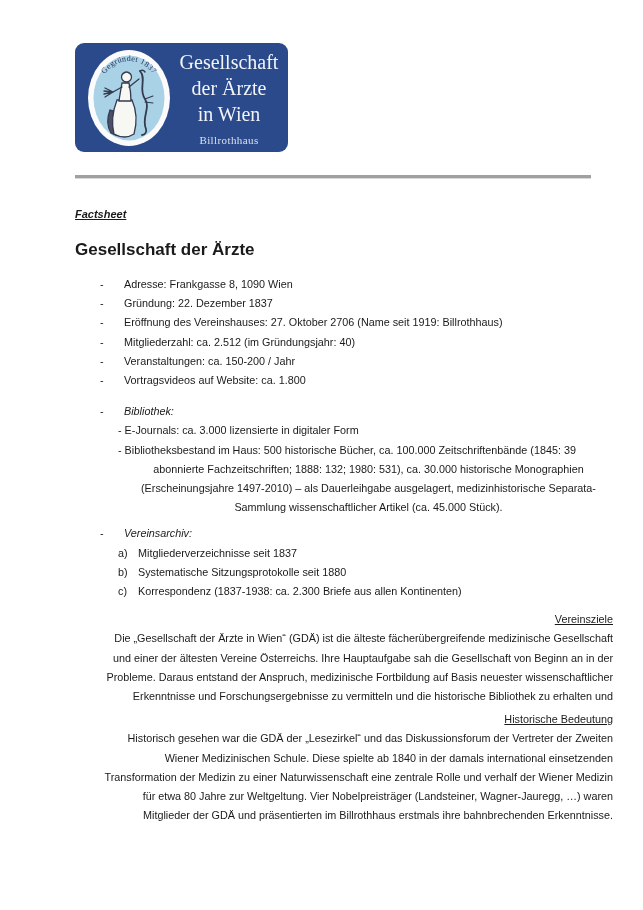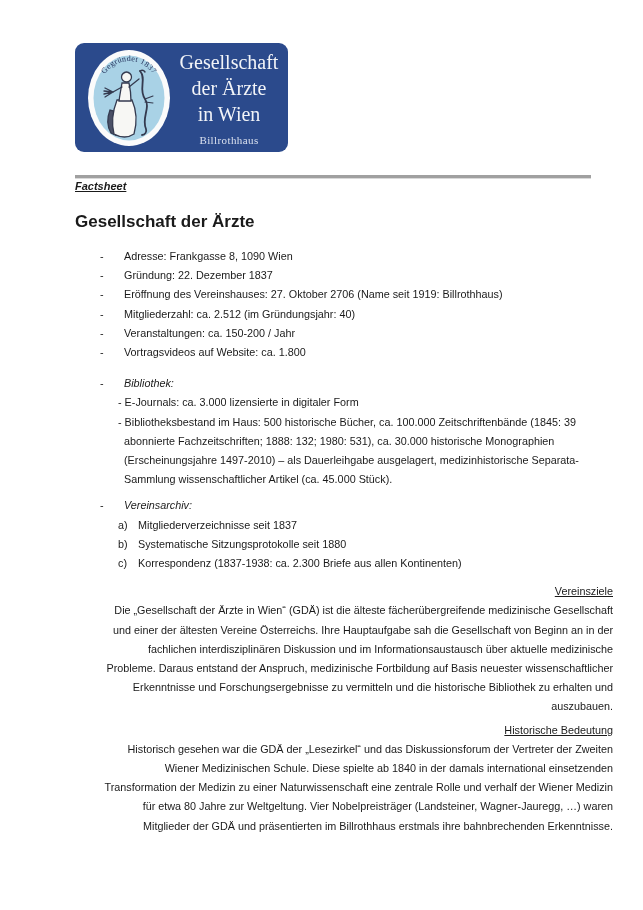--- a/index.html
+++ b/index.html
@@ -34,7 +34,7 @@
 
   
   .doc-label{
-    font-size:11px;line-height:14px;
+    margin-top:28px;font-size:11px;line-height:14px;
     font-weight:bold;font-style:italic;text-decoration:underline;
     white-space:nowrap;
   }

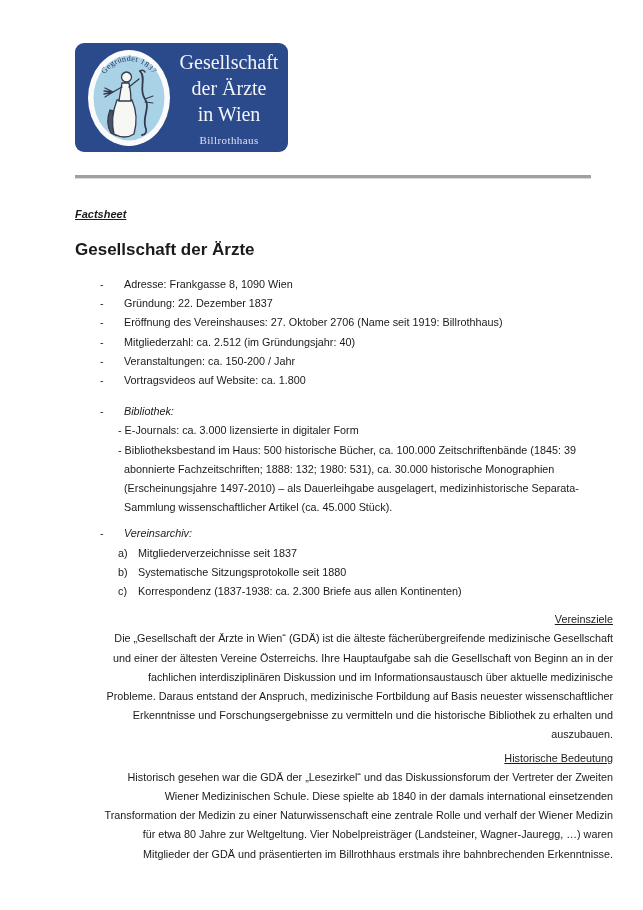--- a/index.html
+++ b/index.html
@@ -50,7 +50,7 @@
   .facts{margin-top:16px;}
   .bib{margin-top:12px;}
   .bibline{line-height:19.2px;padding-left:43px;white-space:nowrap;}
-  .bibline.cont{padding-left:49px;}
+  .bibline.cont{padding-left:49px;text-align:center;}
   .archive{margin-top:7px;}
   .arow{display:flex;line-height:19.2px;padding-left:43px;white-space:nowrap;}
   .amark{width:20px;flex:0 0 auto;}

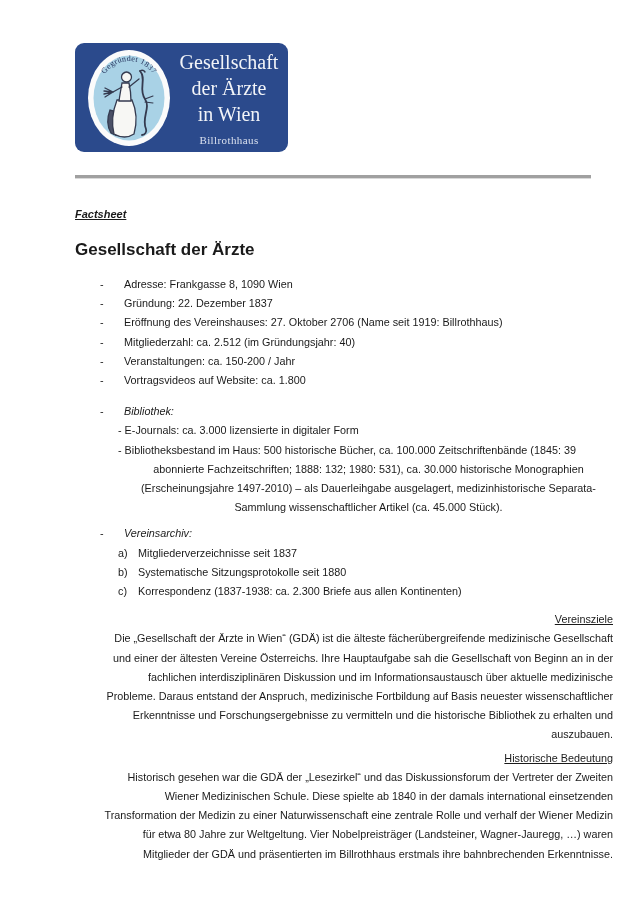--- a/index.html
+++ b/index.html
@@ -172,7 +172,6 @@
     <div class="sheading">Vereinsziele</div>
     <div class="pline">Die „Gesellschaft der Ärzte in Wien“ (GDÄ) ist die älteste fächerübergreifende medizinische Gesellschaft</div>
     <div class="pline">und einer der ältesten Vereine Österreichs. Ihre Hauptaufgabe sah die Gesellschaft von Beginn an in der</div>
-    <div class="pline">fachlichen interdisziplinären Diskussion und im Informationsaustausch über aktuelle medizinische</div>
     <div class="pline">Probleme. Daraus entstand der Anspruch, medizinische Fortbildung auf Basis neuester wissenschaftlicher</div>
     <div class="pline">Erkenntnisse und Forschungsergebnisse zu vermitteln und die historische Bibliothek zu erhalten und</div>
     <div class="pline">auszubauen.</div>

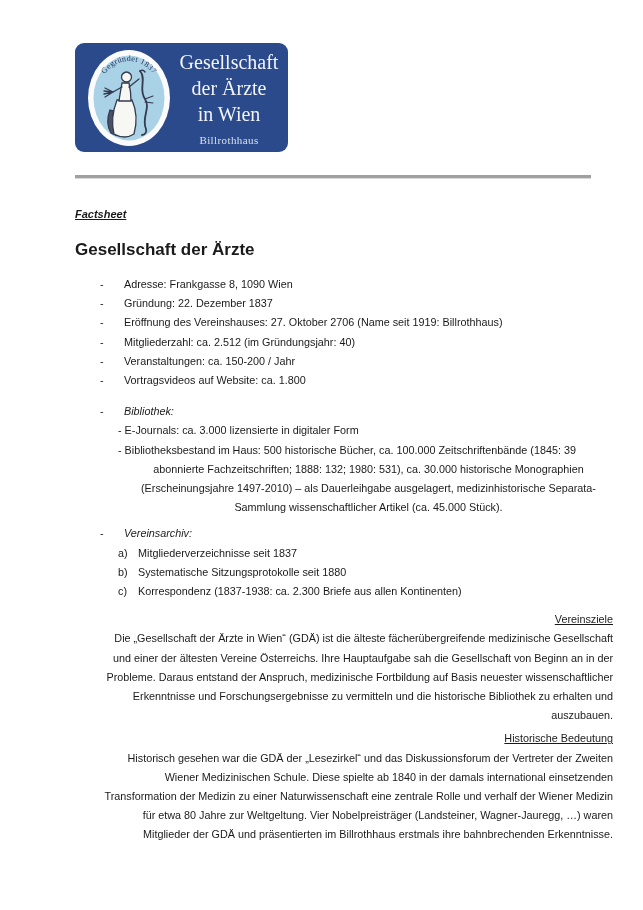--- a/index.html
+++ b/index.html
@@ -174,7 +174,6 @@
     <div class="pline">und einer der ältesten Vereine Österreichs. Ihre Hauptaufgabe sah die Gesellschaft von Beginn an in der</div>
     <div class="pline">Probleme. Daraus entstand der Anspruch, medizinische Fortbildung auf Basis neuester wissenschaftlicher</div>
     <div class="pline">Erkenntnisse und Forschungsergebnisse zu vermitteln und die historische Bibliothek zu erhalten und</div>
-    <div class="pline">auszubauen.</div>
   </div>
 
   <div class="section second">

